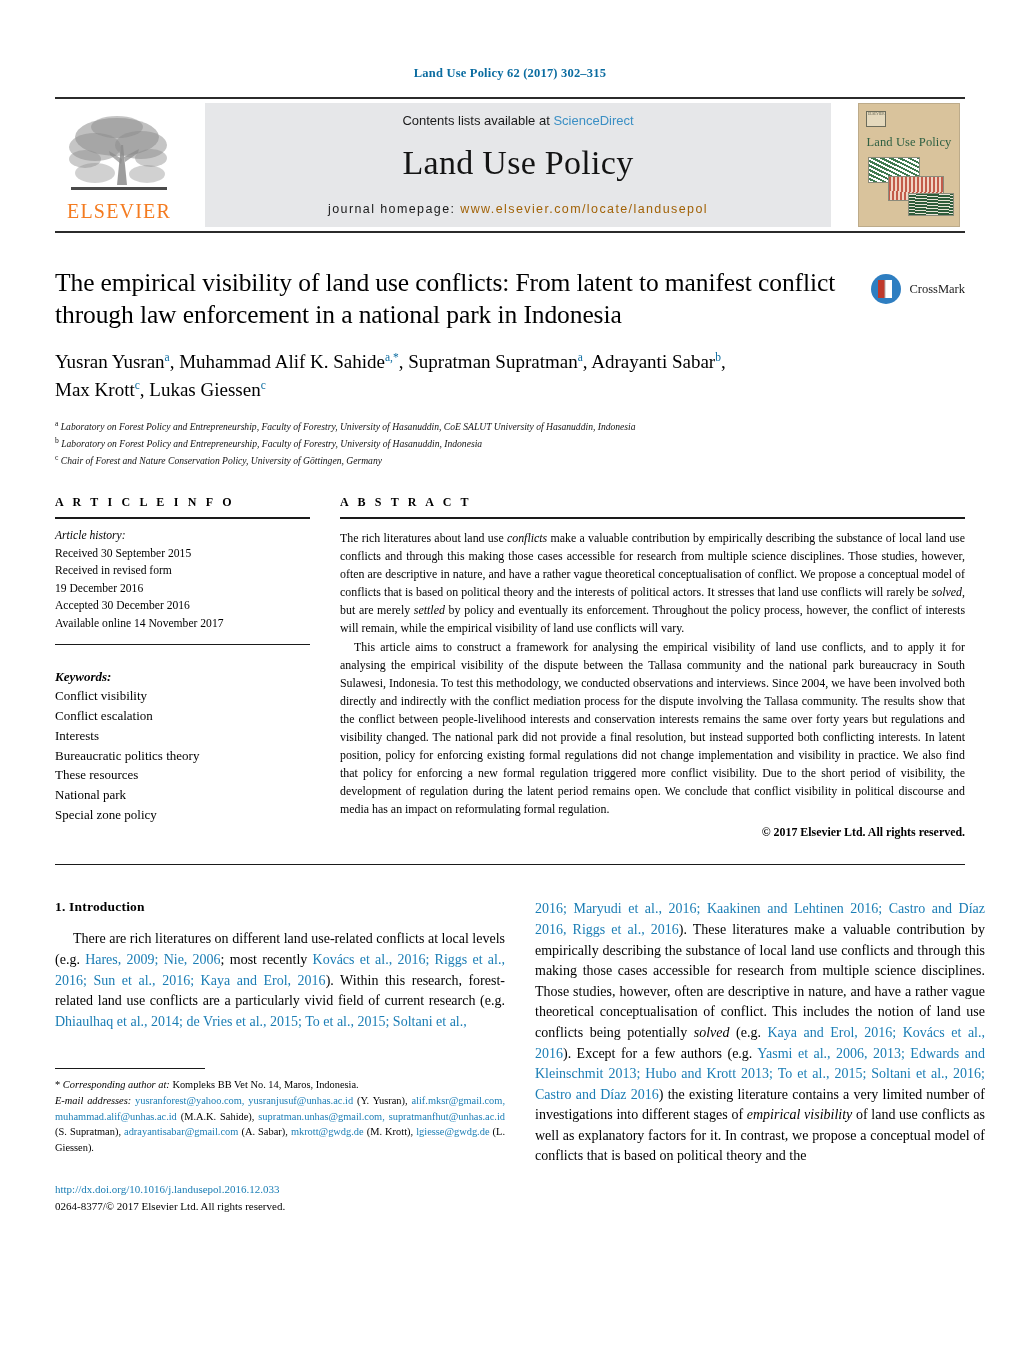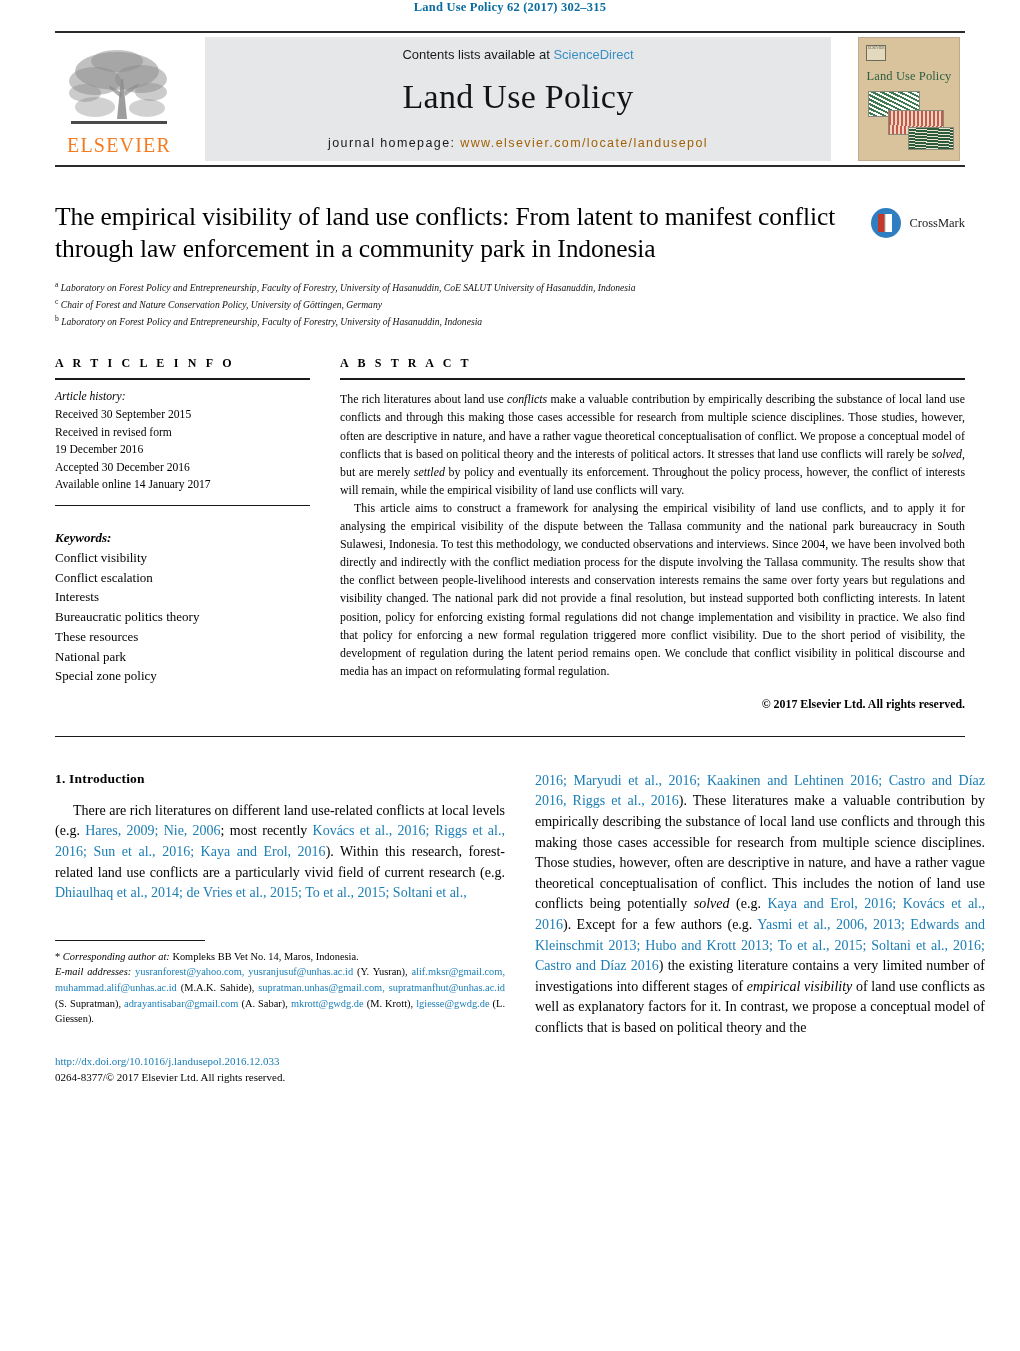--- a/index.html
+++ b/index.html
@@ -30,6 +30,7 @@
     font-size: 12.5px;
     font-weight: bold;
     letter-spacing: .2px;
+    padding-top: 66px;
   }
 
   

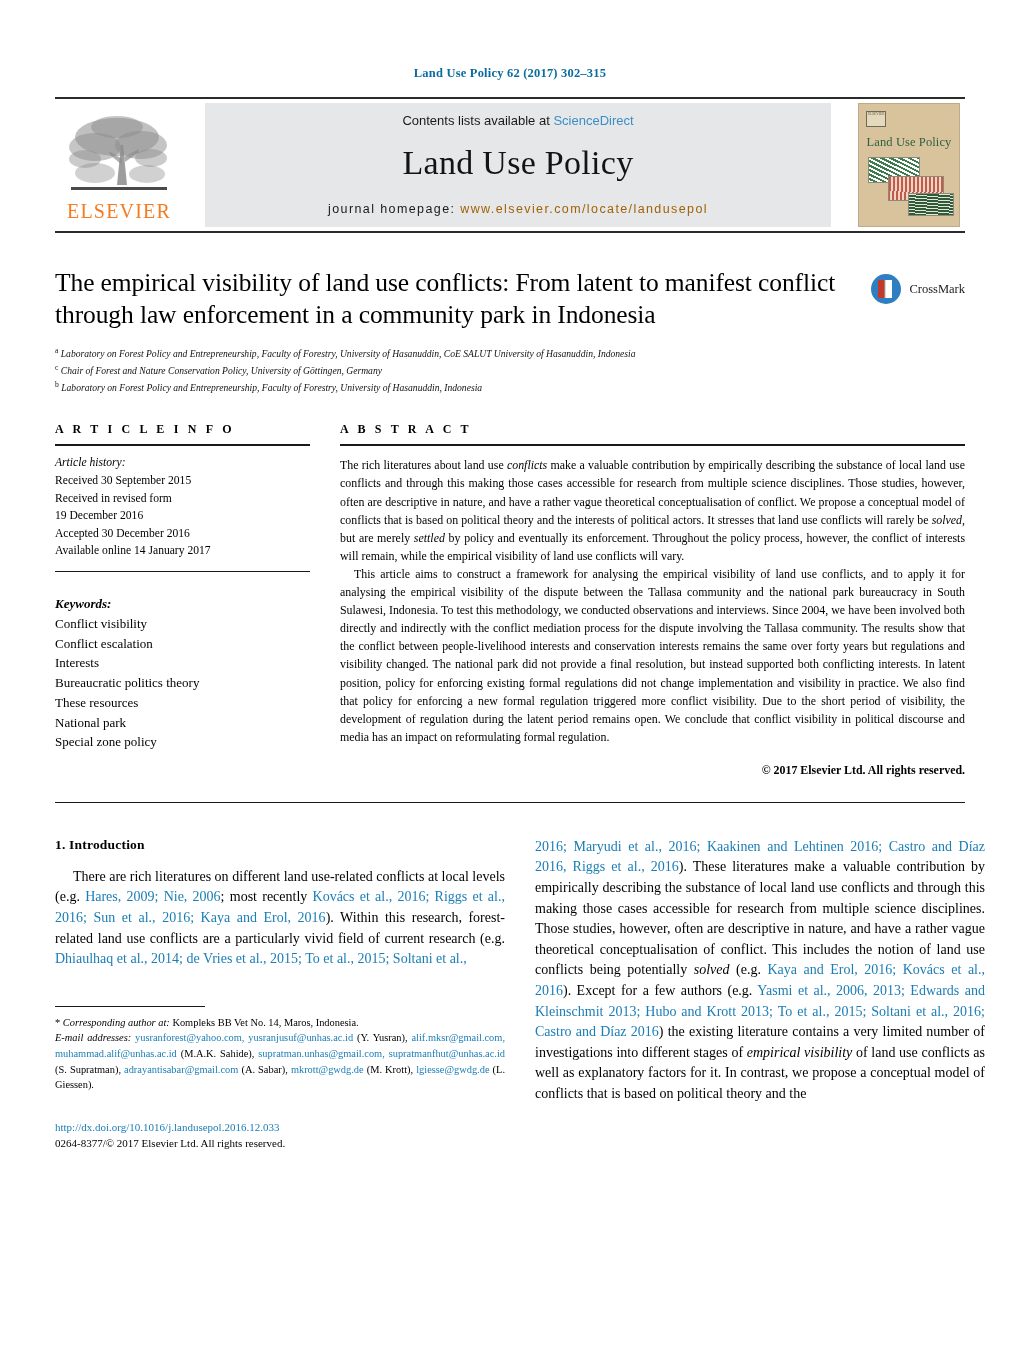--- a/index.html
+++ b/index.html
@@ -353,7 +353,7 @@
       <span class="crossmark-label">CrossMark</span>
     </div>
 
-    <h1 class="art-title">The empirical visibility of land use conflicts: From latent to manifest conflict through law enforcement in a community park in Indonesia</h1>
+    <h1 class="art-title">The empirical visibility of land use conflicts: From latent to manifest conflict through law enforcement in a national park in Indonesia</h1>
 
 
     <div class="affil">

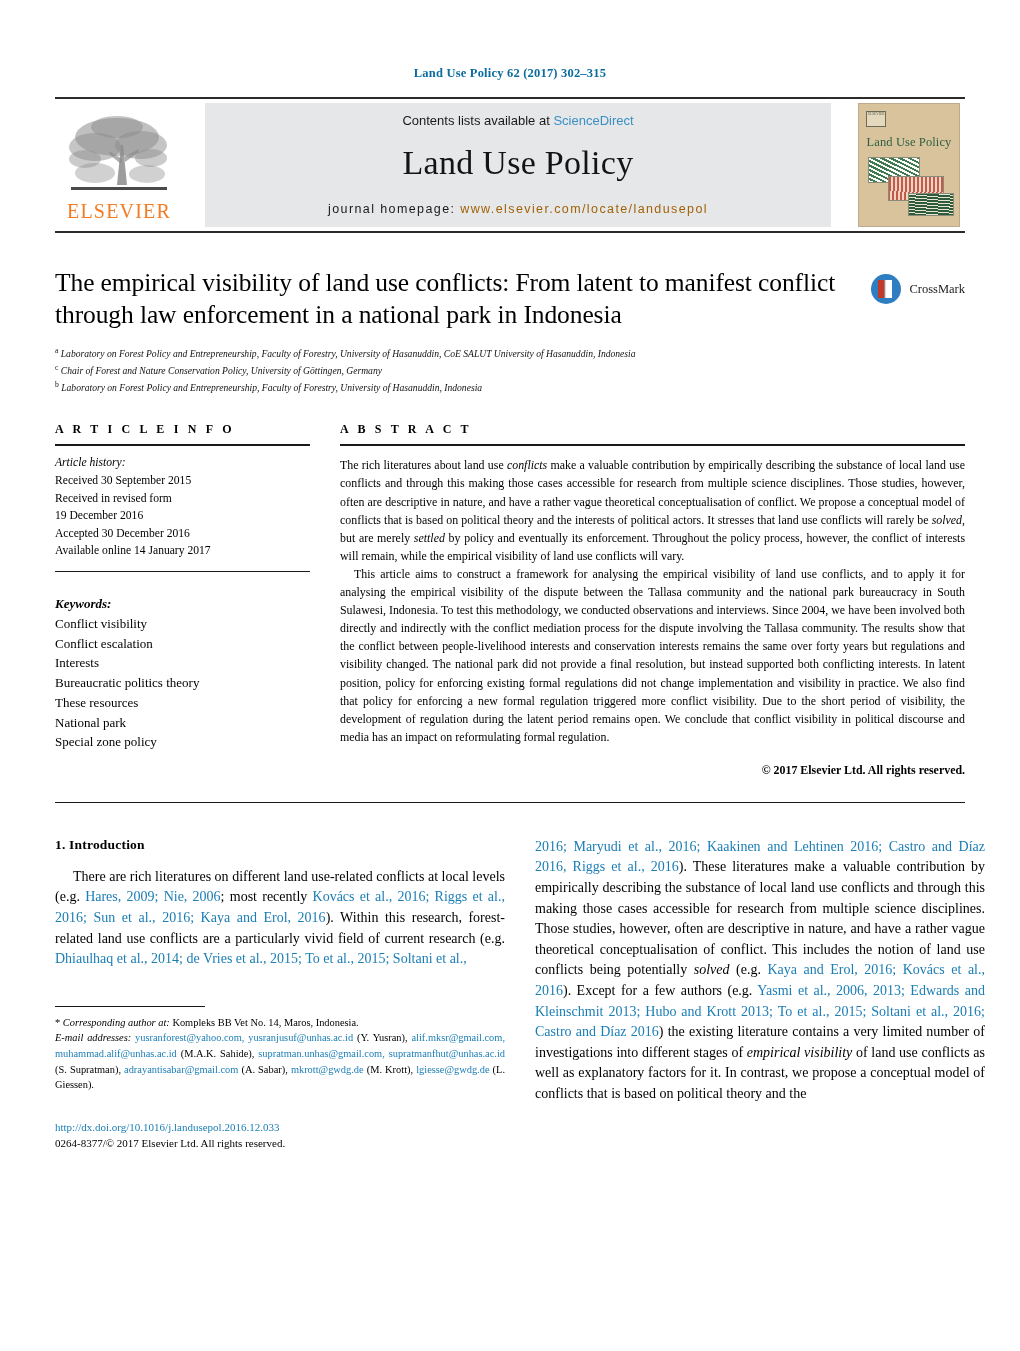--- a/index.html
+++ b/index.html
@@ -355,6 +355,10 @@
 
     <h1 class="art-title">The empirical visibility of land use conflicts: From latent to manifest conflict through law enforcement in a national park in Indonesia</h1>
 
+    <div class="authors">
+      Yusran Yusran<sup>a</sup>, Muhammad Alif K. Sahide<sup>a,*</sup>, Supratman Supratman<sup>a</sup>, Adrayanti Sabar<sup>b</sup>,<br>
+      Max Krott<sup>c</sup>, Lukas Giessen<sup>c</sup>
+    </div>
 
     <div class="affil">
       <div><sup>a</sup> <span>Laboratory on Forest Policy and Entrepreneurship, Faculty of Forestry, University of Hasanuddin, CoE SALUT University of Hasanuddin, Indonesia</span></div>

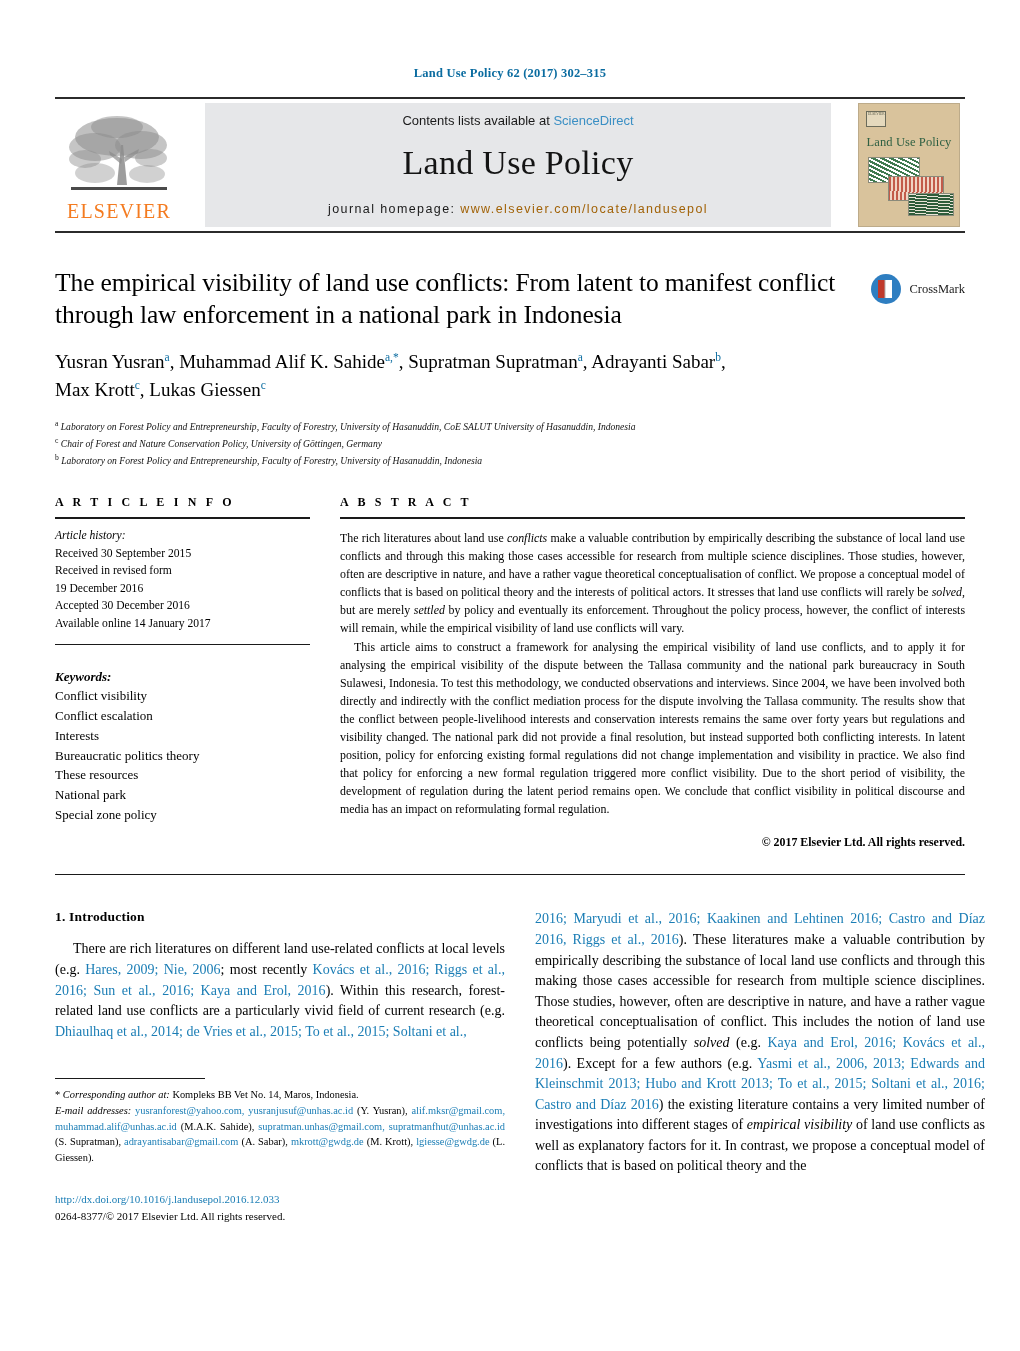--- a/index.html
+++ b/index.html
@@ -362,8 +362,8 @@
 
     <div class="affil">
       <div><sup>a</sup> <span>Laboratory on Forest Policy and Entrepreneurship, Faculty of Forestry, University of Hasanuddin, CoE SALUT University of Hasanuddin, Indonesia</span></div>
+      <div><sup>b</sup> <span>Laboratory on Forest Policy and Entrepreneurship, Faculty of Forestry, University of Hasanuddin, Indonesia</span></div>
       <div><sup>c</sup> <span>Chair of Forest and Nature Conservation Policy, University of Göttingen, Germany</span></div>
-      <div><sup>b</sup> <span>Laboratory on Forest Policy and Entrepreneurship, Faculty of Forestry, University of Hasanuddin, Indonesia</span></div>
     </div>
   </div>
 

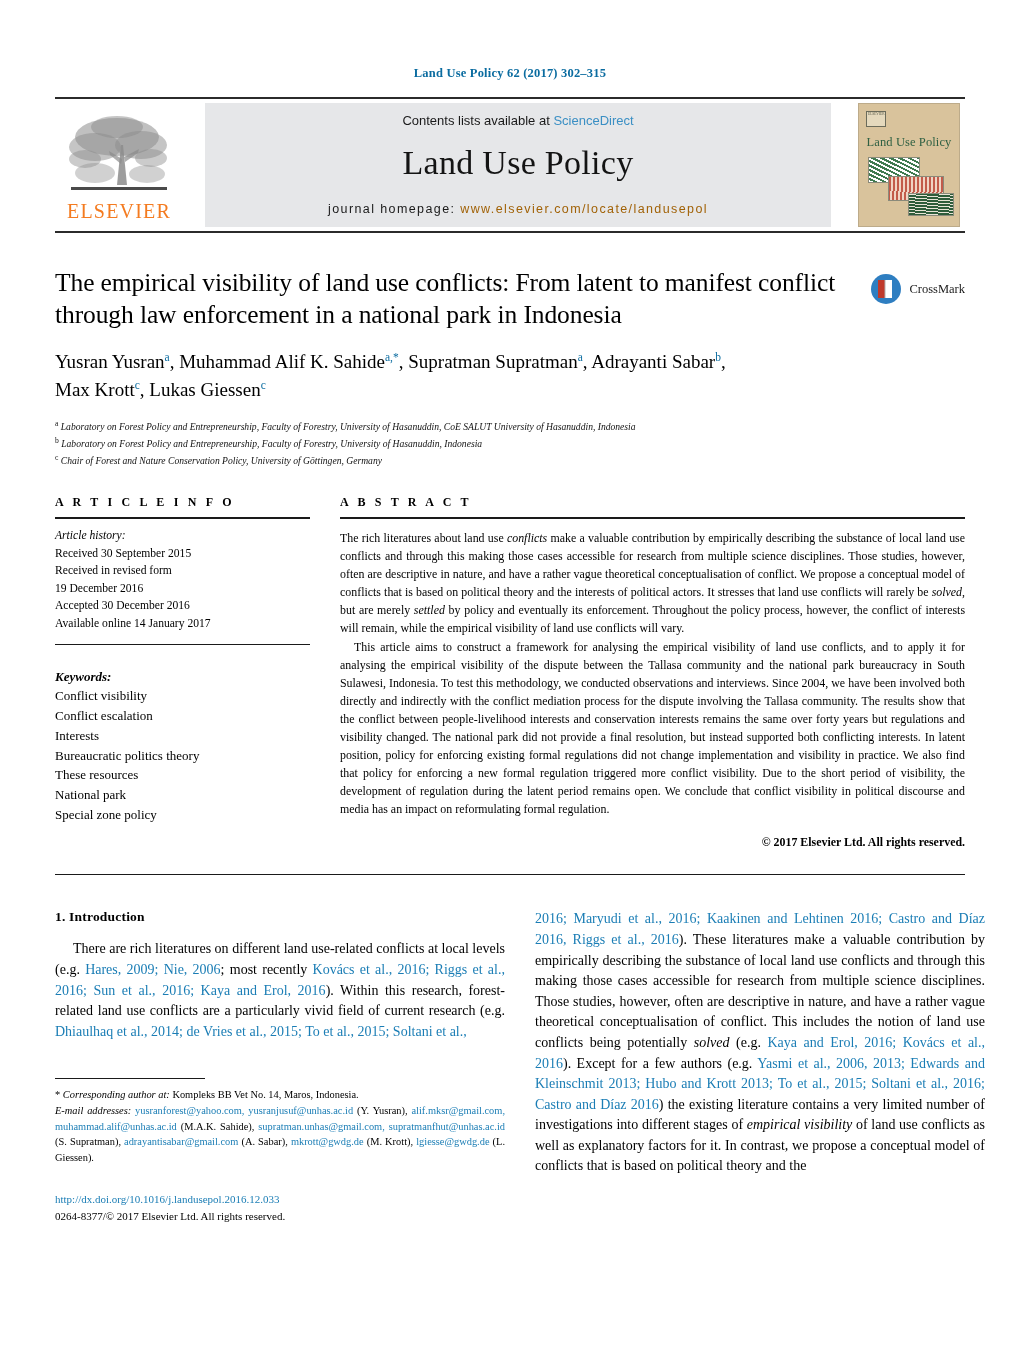--- a/index.html
+++ b/index.html
@@ -378,7 +378,7 @@
         <div>Received in revised form</div>
         <div>19 December 2016</div>
         <div>Accepted 30 December 2016</div>
-        <div>Available online 14 January 2017</div>
+        <div>Available online 14 November 2017</div>
       </div>
       <div class="rule-thin"></div>
       <div class="kw">

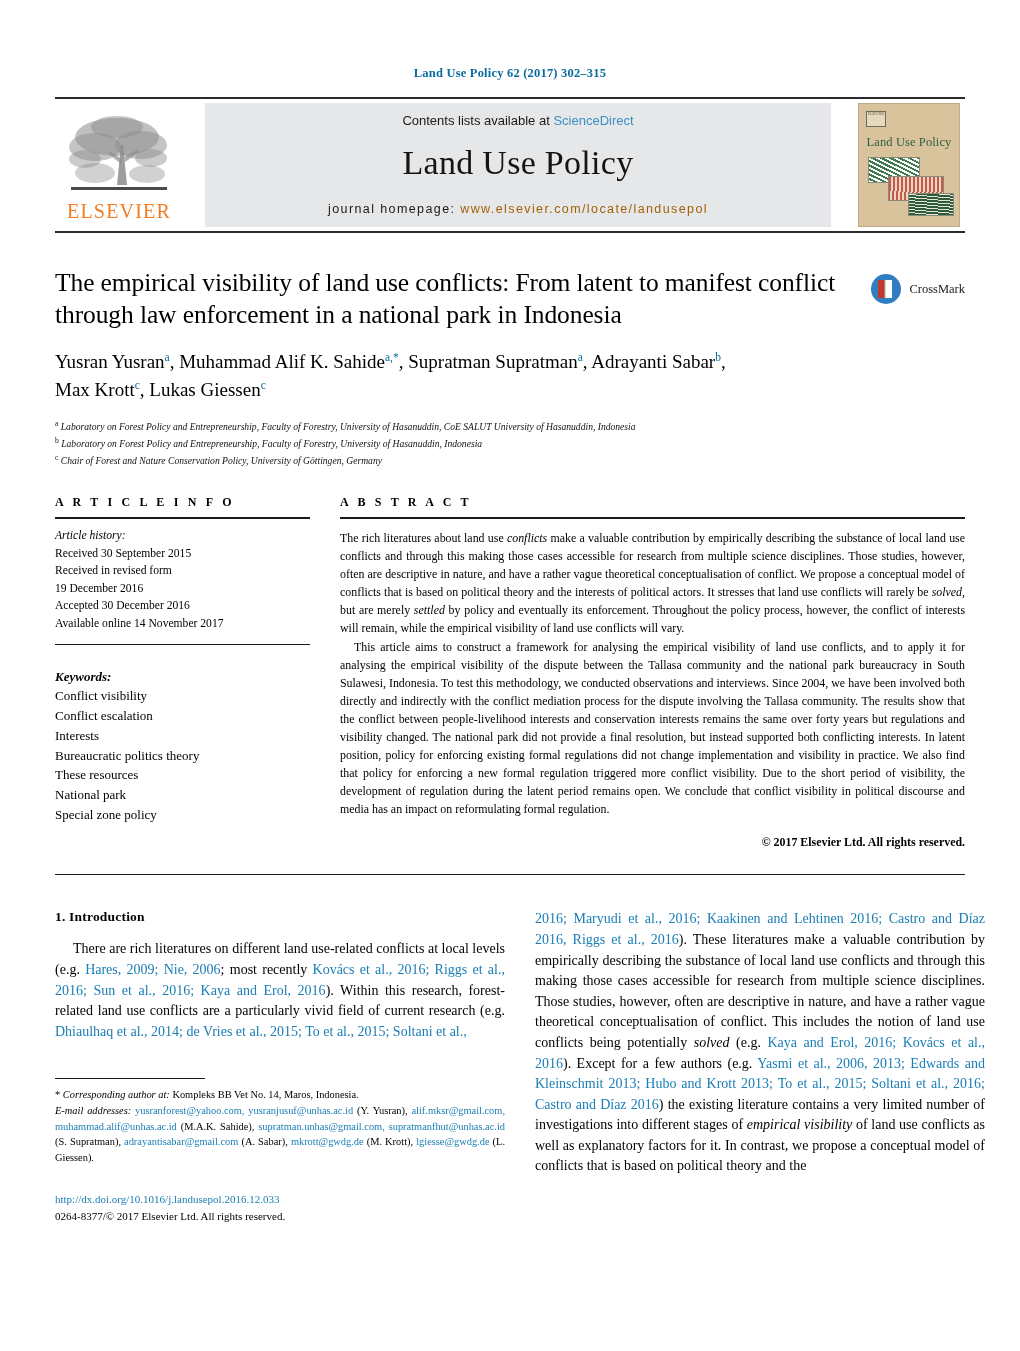--- a/index.html
+++ b/index.html
@@ -231,7 +231,7 @@
   .abstract-body p + p { text-indent: 14px; }
   .abstract-body i { font-style: italic; }
   .copyright {
-    margin-top: 17px;
+    margin-top: 7px;
     text-align: right;
     font-size: 11.9px;
     font-weight: bold;

